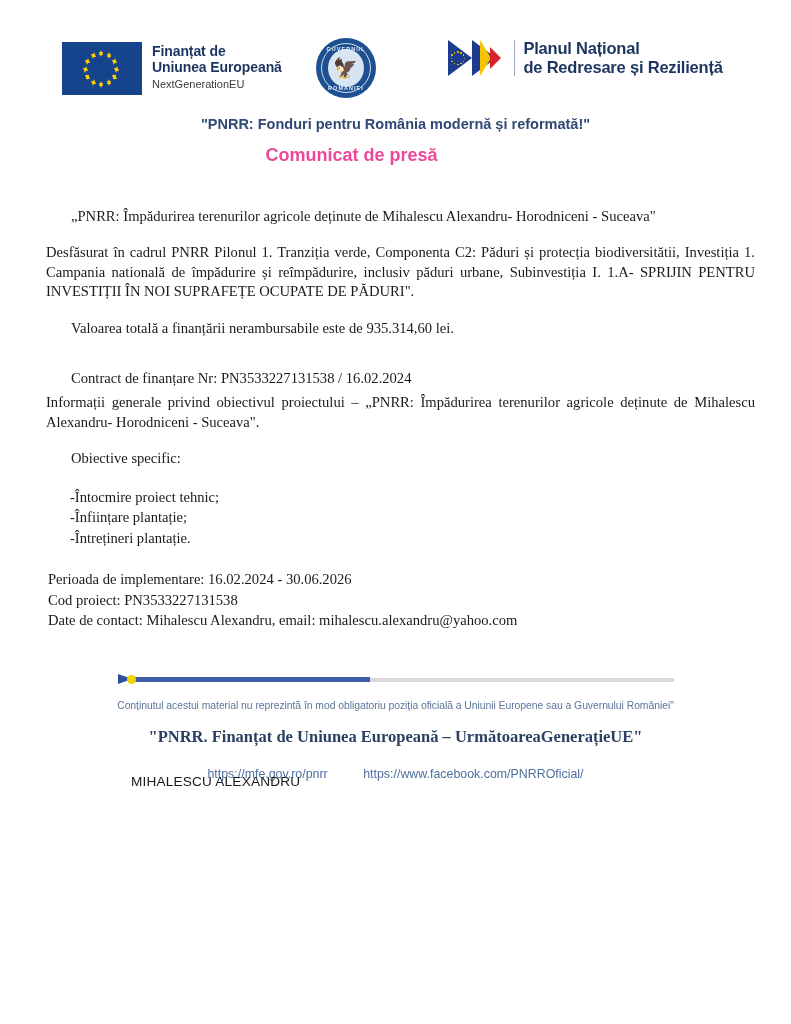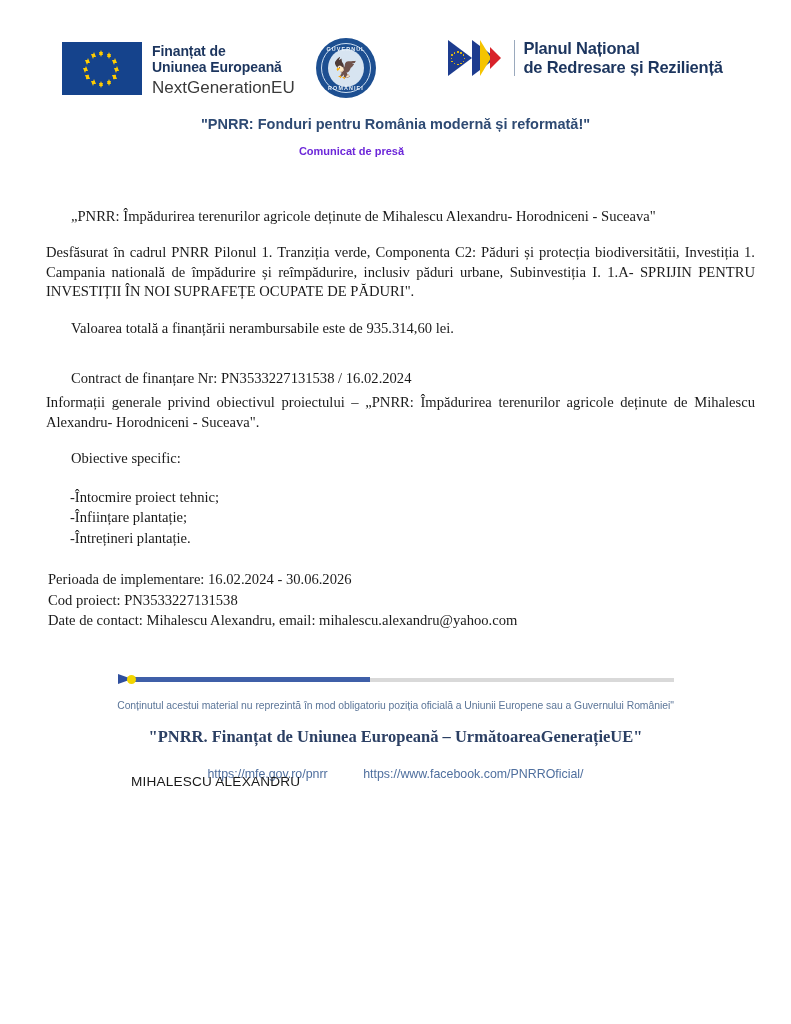--- a/index.html
+++ b/index.html
@@ -74,7 +74,7 @@
   }
   .eu-text .l3 {
     font-family: "Liberation Sans", sans-serif;
-    font-size: 17px;
+    font-size: 11px;
     color: #3b3b3b;
     margin-top: 3px;
     white-space: nowrap;

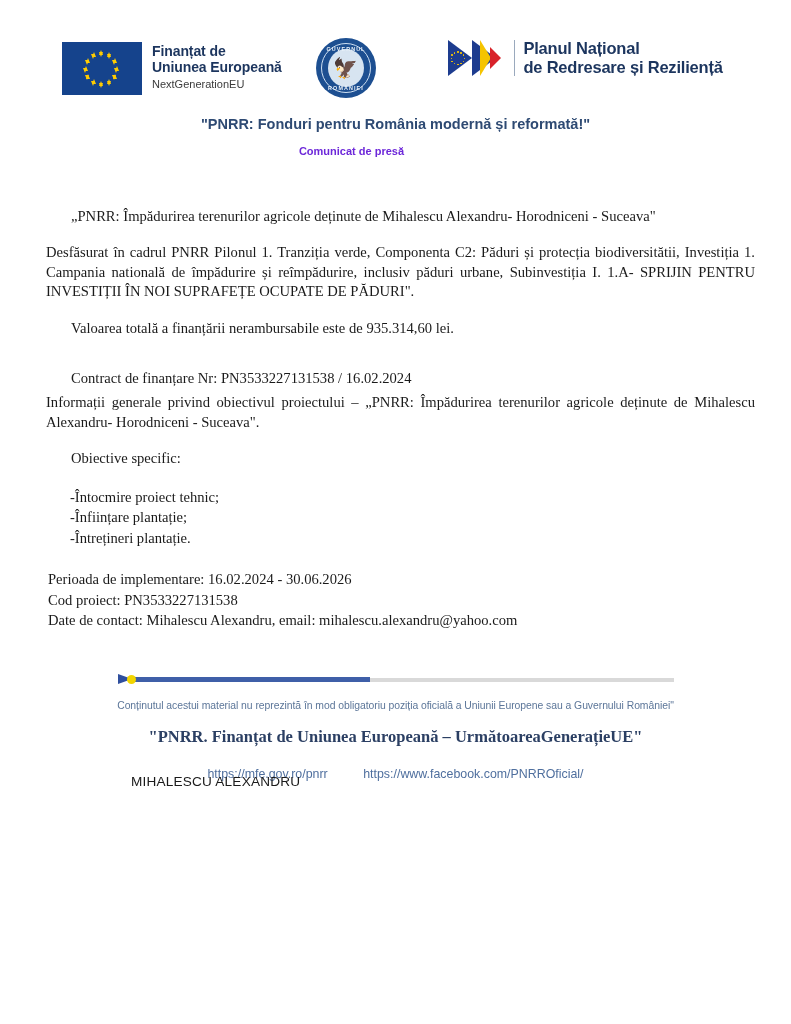--- a/index.html
+++ b/index.html
@@ -233,8 +233,8 @@
     text-align: center;
     font-family: "Liberation Sans", sans-serif;
     font-weight: bold;
-    font-size: 11px;
-    color: #6d28d9;
+    font-size: 18px;
+    color: #ec4899;
   }
 
   

